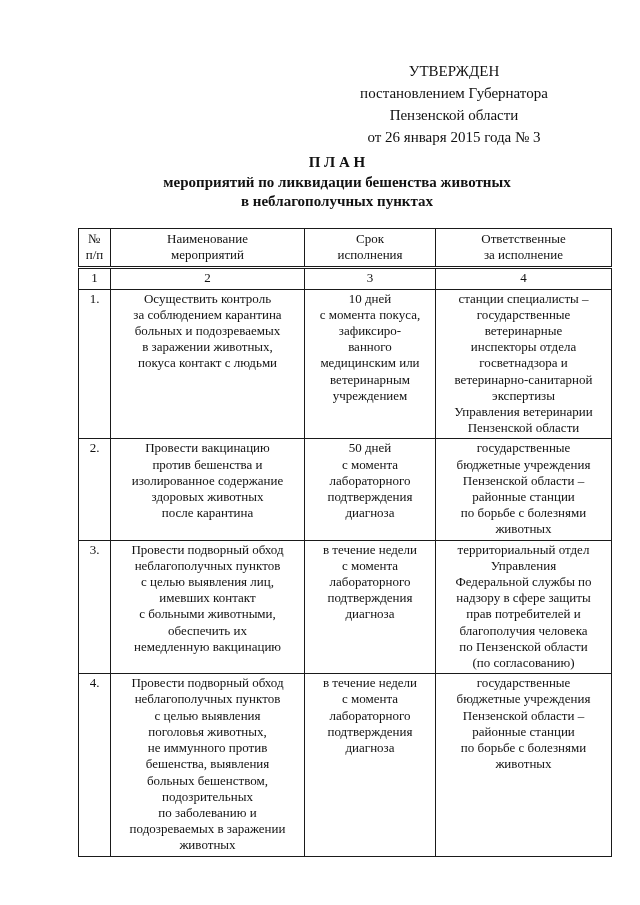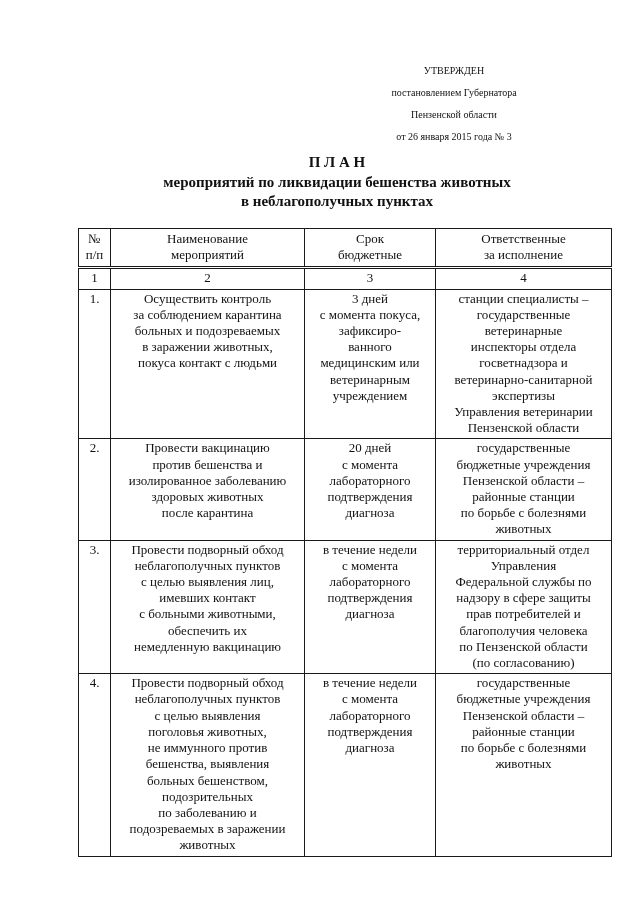--- a/index.html
+++ b/index.html
@@ -22,7 +22,7 @@
     left: 343px;
     width: 222px;
     text-align: center;
-    font-size: 10px;
+    font-size: 15px;
     line-height: 22px;
     white-space: pre-line;
   }

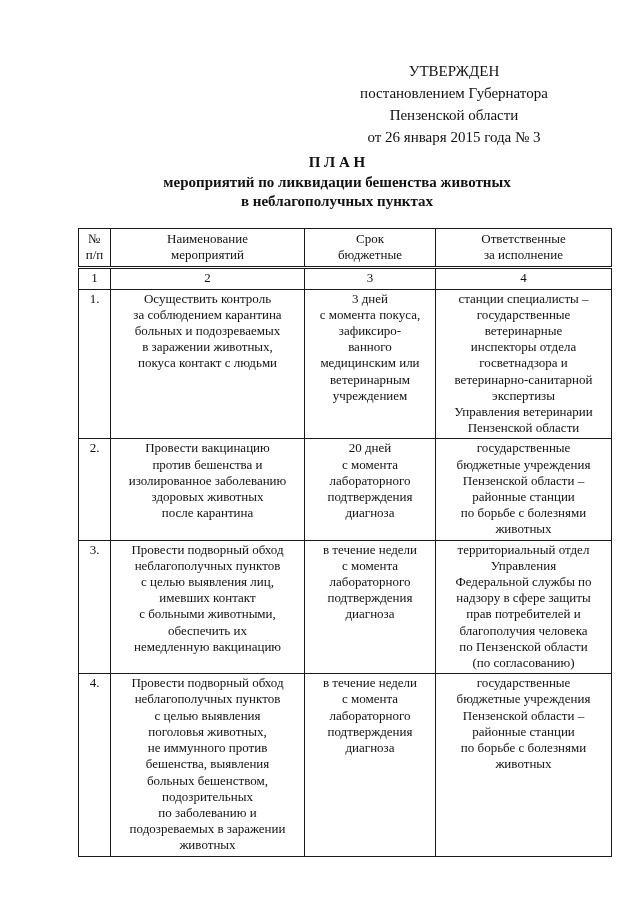--- a/index.html
+++ b/index.html
@@ -96,7 +96,7 @@
         <th>Наименование
 мероприятий</th>
         <th>Срок
-бюджетные</th>
+исполнения</th>
         <th>Ответственные
 за исполнение</th>
       </tr>

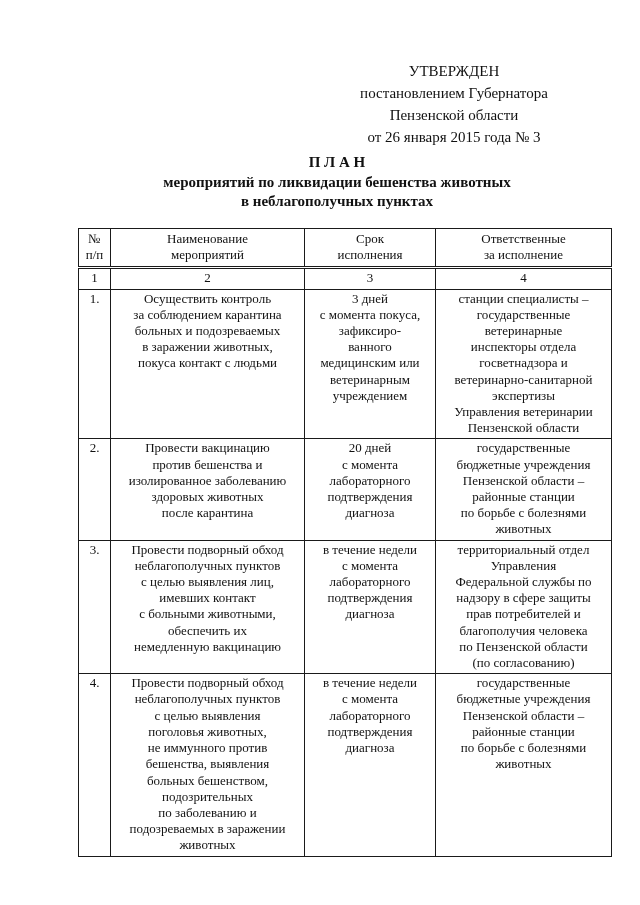--- a/index.html
+++ b/index.html
@@ -114,7 +114,7 @@
 больных и подозреваемых
 в заражении животных,
 покуса контакт с людьми</td>
-        <td>3 дней
+        <td>10 дней
 с момента покуса,
 зафиксиро-
 ванного

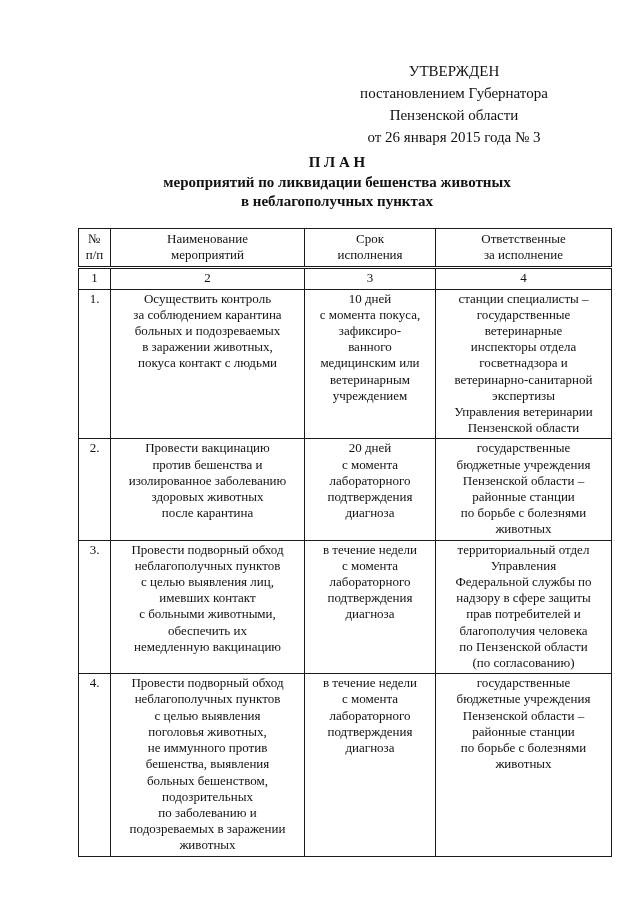--- a/index.html
+++ b/index.html
@@ -135,7 +135,7 @@
         <td>2.</td>
         <td>Провести вакцинацию
 против бешенства и
-изолированное заболеванию
+изолированное содержание
 здоровых животных
 после карантина</td>
         <td>20 дней

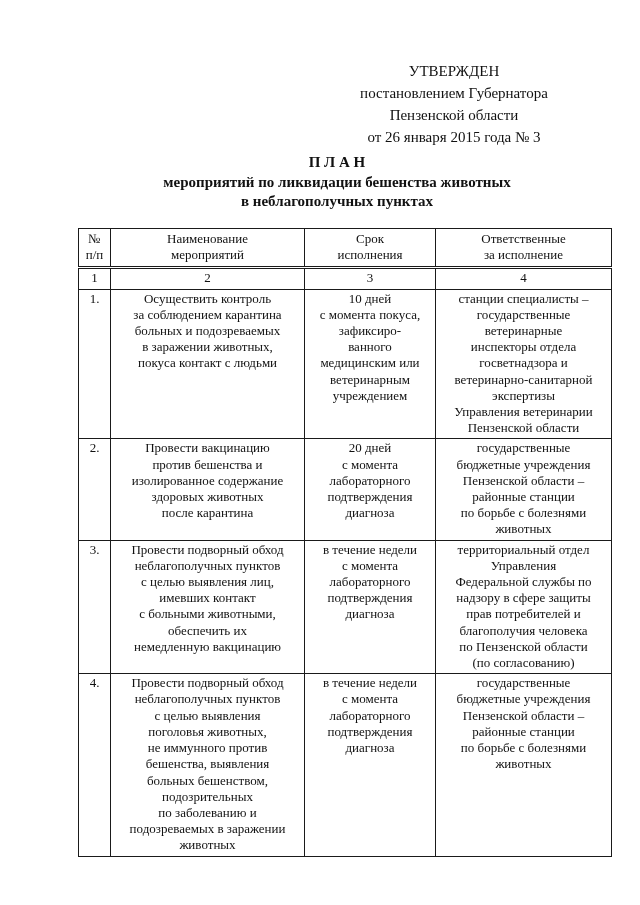--- a/index.html
+++ b/index.html
@@ -138,7 +138,7 @@
 изолированное содержание
 здоровых животных
 после карантина</td>
-        <td>20 дней
+        <td>50 дней
 с момента
 лабораторного
 подтверждения

